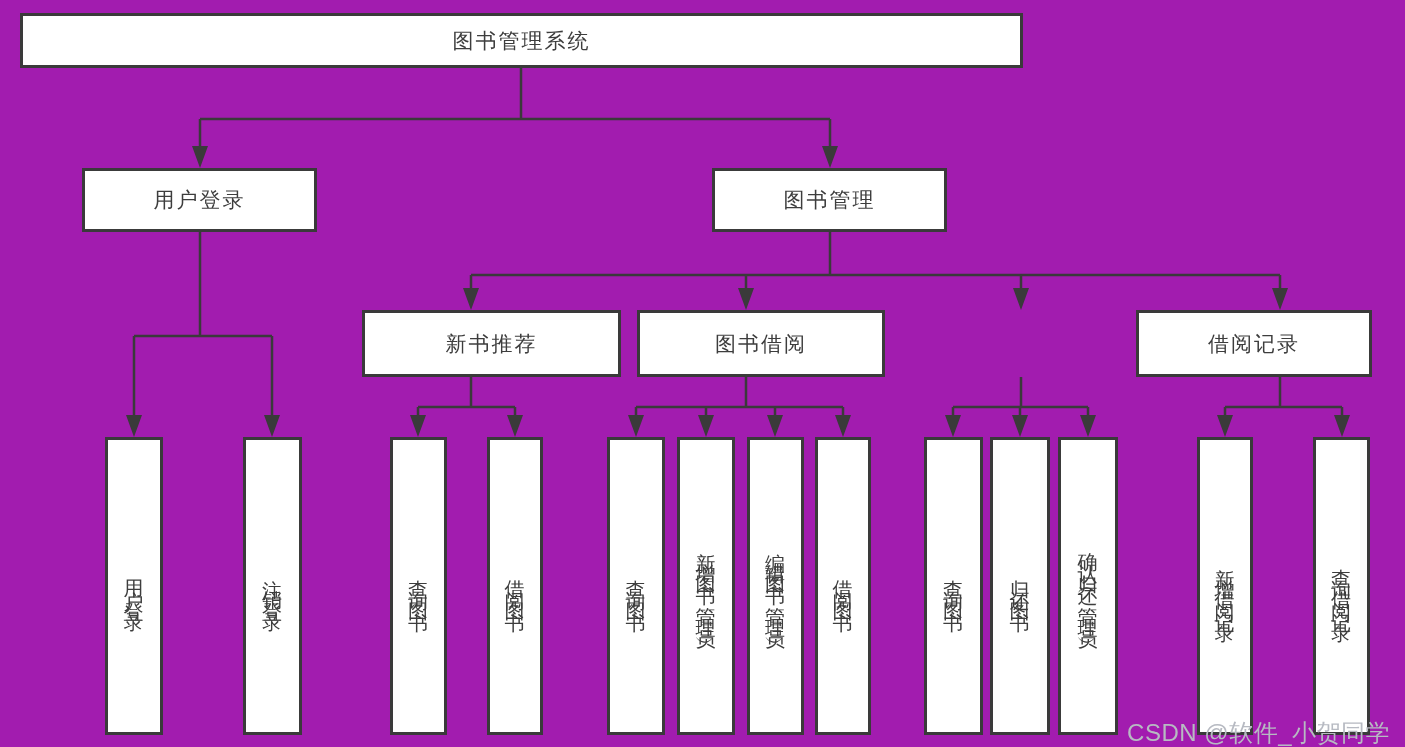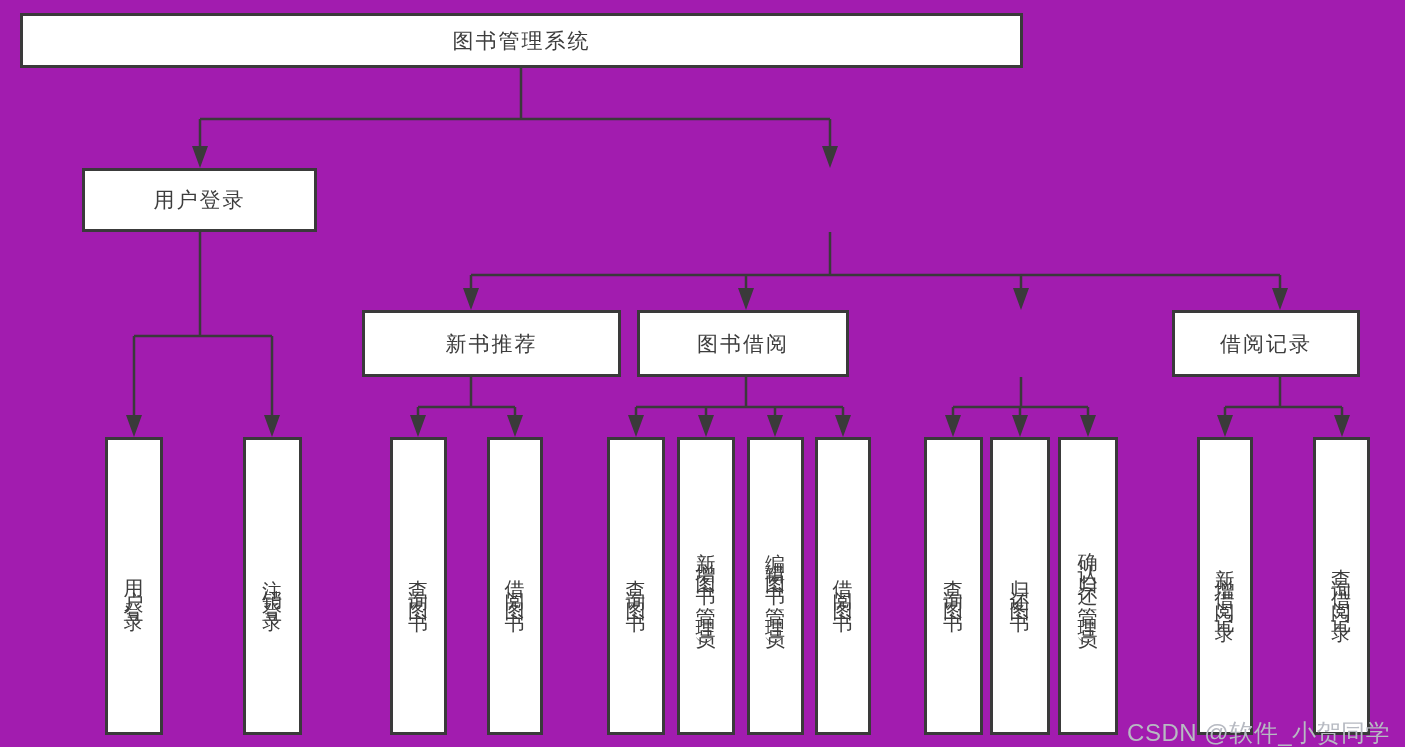--- a/index.html
+++ b/index.html
@@ -78,6 +78,9 @@
   <div class="box h" style="left:82px;top:168px;width:235px;height:64px">
     <span>用户登录</span>
   </div>
+  <div class="box h" style="left:712px;top:168px;width:235px;height:64px">
+    <span>图书管理</span>
+  </div>
 
   <div class="box h" style="left:362px;top:310px;width:259px;height:67px">
     <span>新书推荐</span>

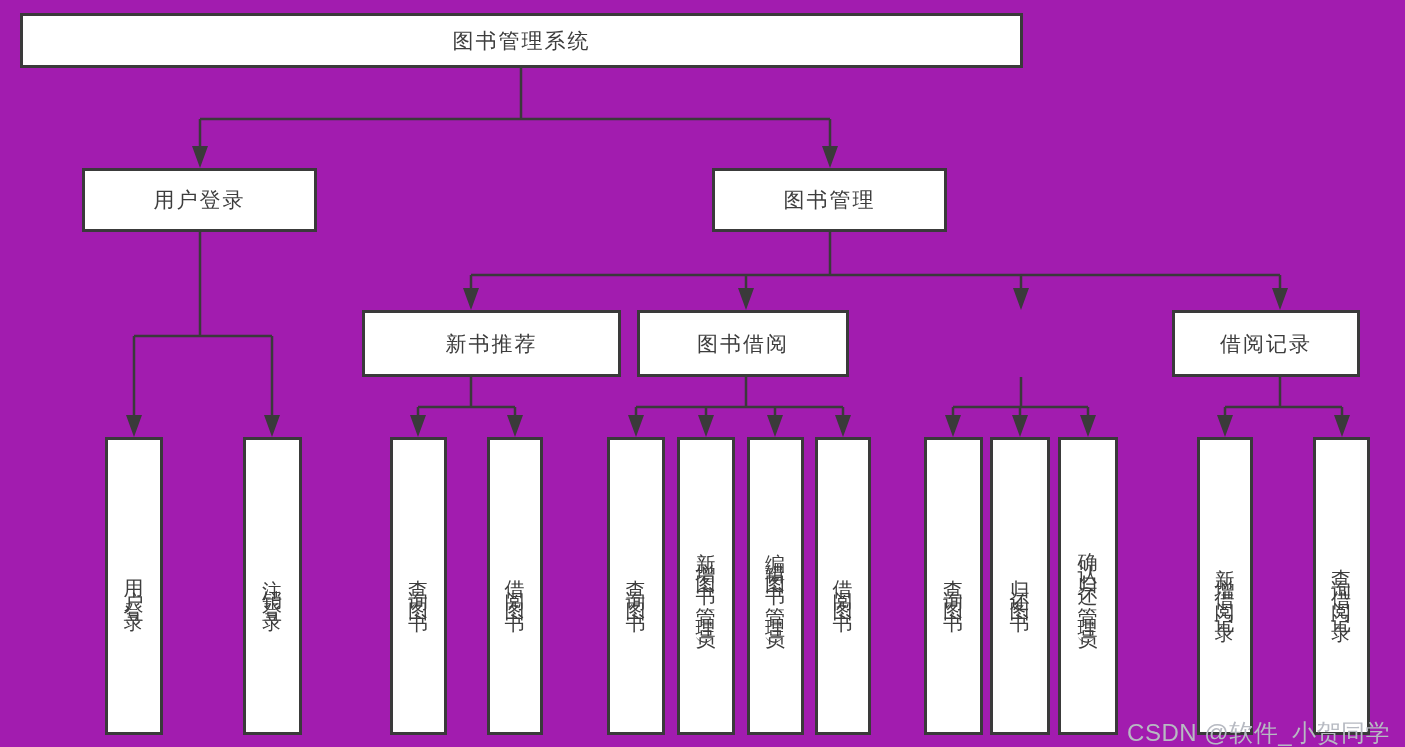--- a/index.html
+++ b/index.html
@@ -85,7 +85,7 @@
   <div class="box h" style="left:362px;top:310px;width:259px;height:67px">
     <span>新书推荐</span>
   </div>
-  <div class="box h" style="left:637px;top:310px;width:212px;height:67px">
+  <div class="box h" style="left:637px;top:310px;width:248px;height:67px">
     <span>图书借阅</span>
   </div>
   <div class="box h" style="left:1172px;top:310px;width:188px;height:67px">

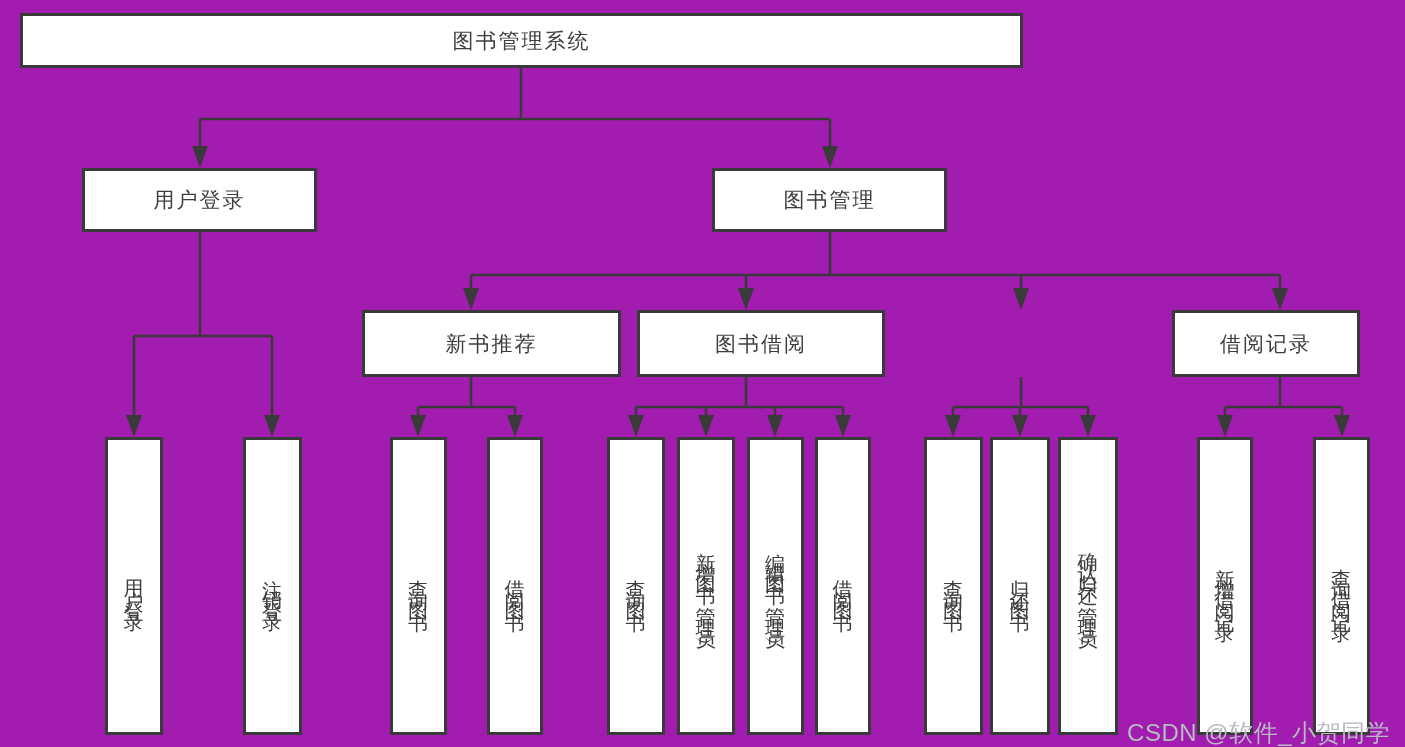--- a/index.html
+++ b/index.html
@@ -88,7 +88,7 @@
   <div class="box h" style="left:637px;top:310px;width:248px;height:67px">
     <span>图书借阅</span>
   </div>
-  <div class="box h" style="left:1172px;top:310px;width:188px;height:67px">
+  <div class="box h" style="left:1136px;top:310px;width:236px;height:67px">
     <span>借阅记录</span>
   </div>
 

